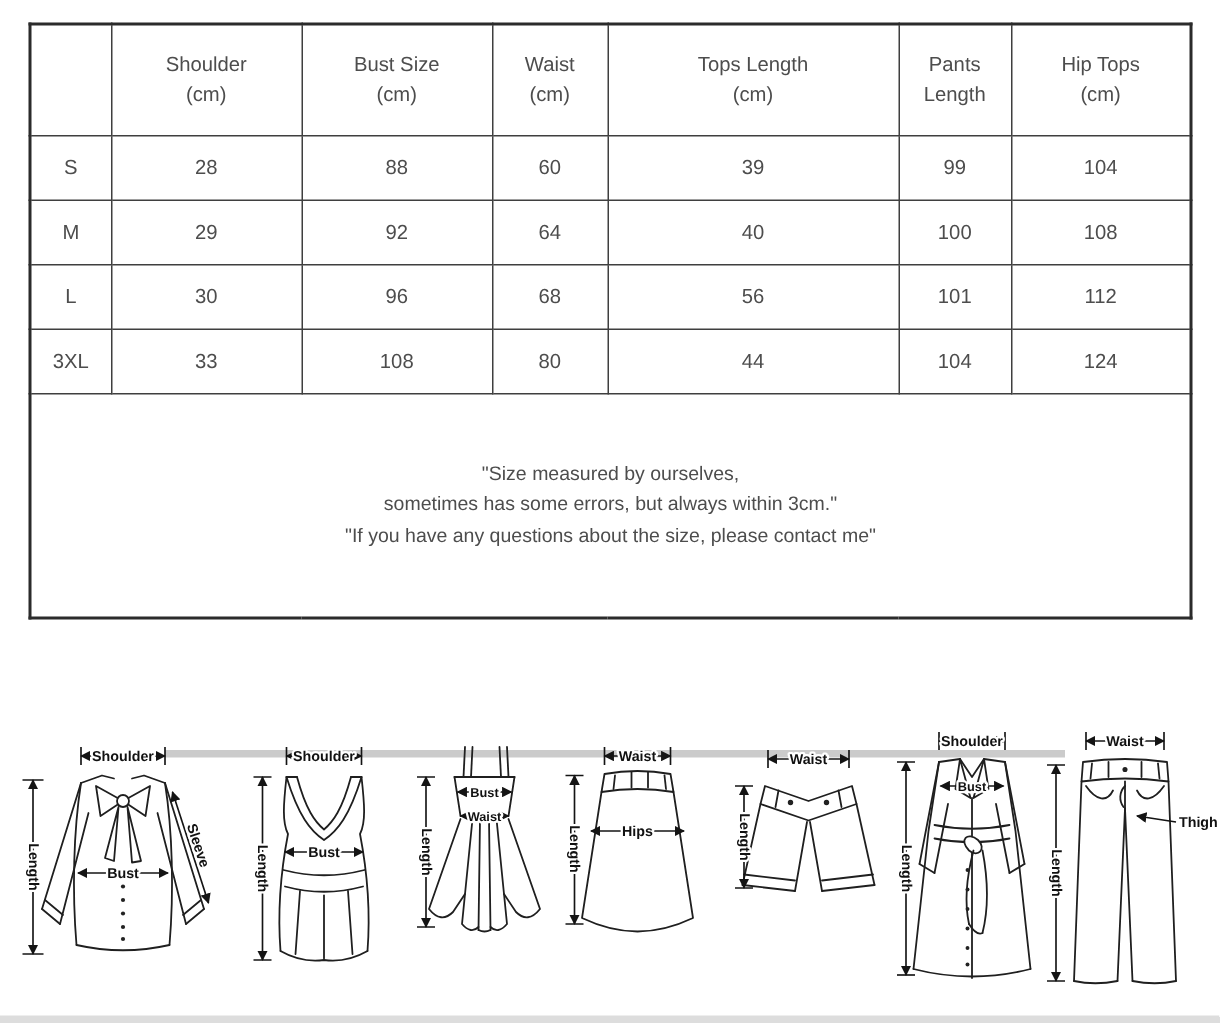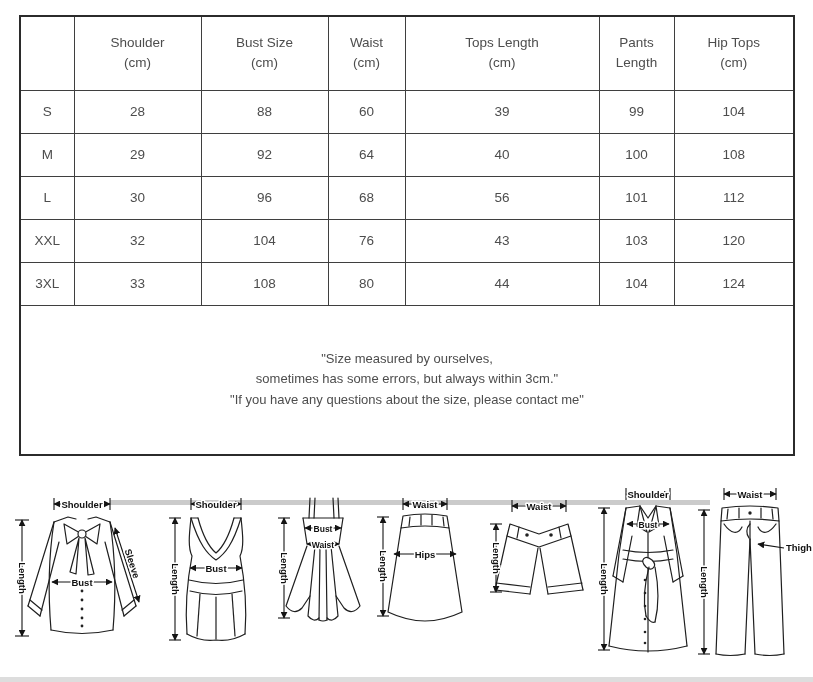--- a/index.html
+++ b/index.html
@@ -114,15 +114,6 @@
         <td>56</td>
         <td>101</td>
         <td>112</td>
-      </tr>
-      <tr class="data-row">
-        <td>XXL</td>
-        <td>32</td>
-        <td>104</td>
-        <td>76</td>
-        <td>43</td>
-        <td>103</td>
-        <td>120</td>
       </tr>
       <tr class="data-row">
         <td>3XL</td>

